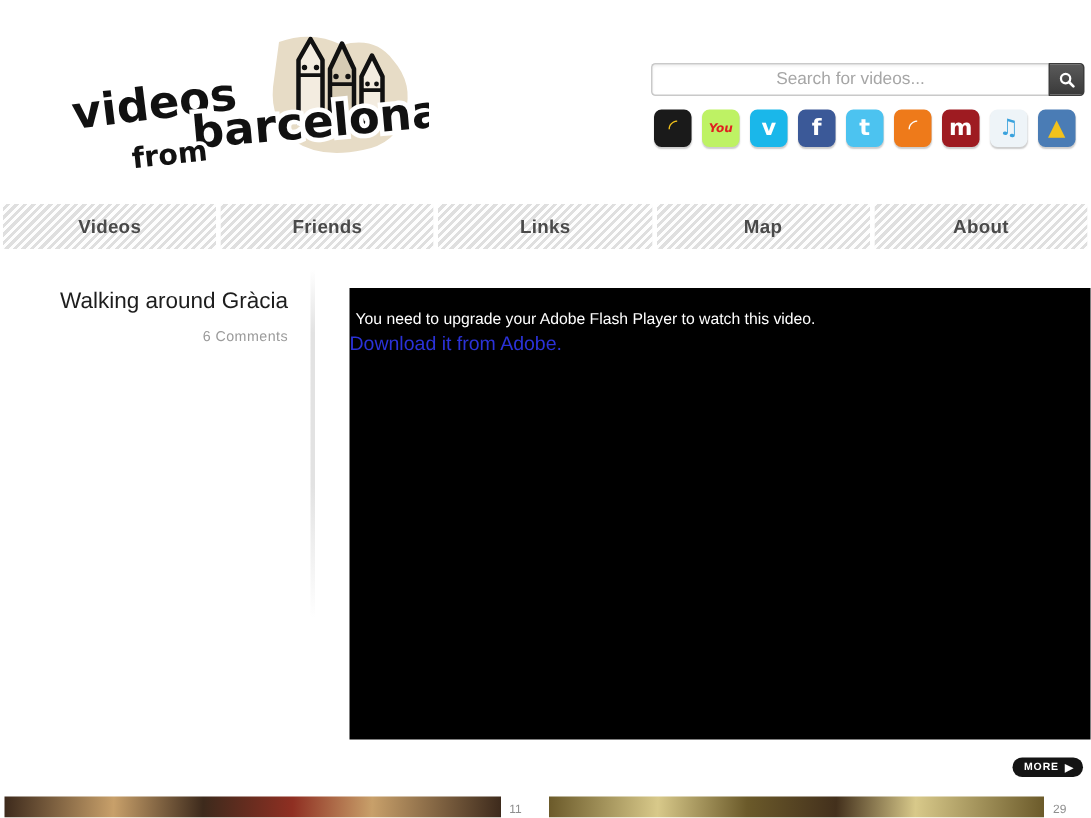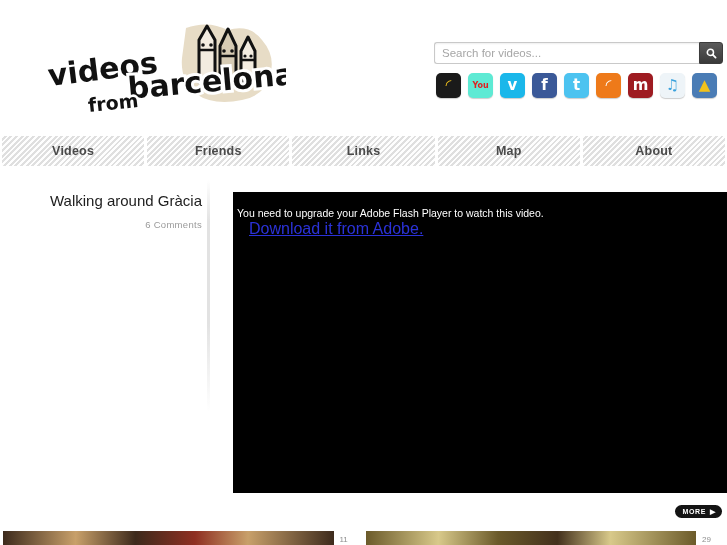--- a/index.html
+++ b/index.html
@@ -54,6 +54,7 @@
     outline: none;
     box-sizing: border-box;
     box-shadow: inset 0 1px 2px rgba(0,0,0,.07);
+    text-align: center;
   }
   .search-input::placeholder { color: #a6a6a6; }
   .search-button {

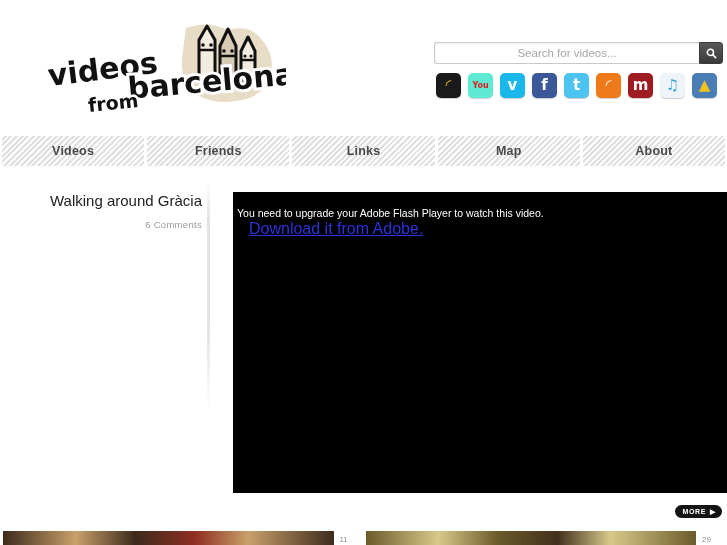--- a/index.html
+++ b/index.html
@@ -310,7 +310,7 @@
       <div class="social-icon" style="background: rgb(26, 26, 26);">
         <span class="si-glyph" style="color: rgb(242, 194, 28); font-size: 15px;">◜</span>
       </div>
-      <div class="social-icon" style="background: #5eead4;">
+      <div class="social-icon" style="background: #bef264; font-style: italic;">
         <span class="si-glyph" style="color: rgb(224, 32, 32); font-size: 8px;">You</span>
       </div>
       <div class="social-icon" style="background: rgb(26, 183, 234);">

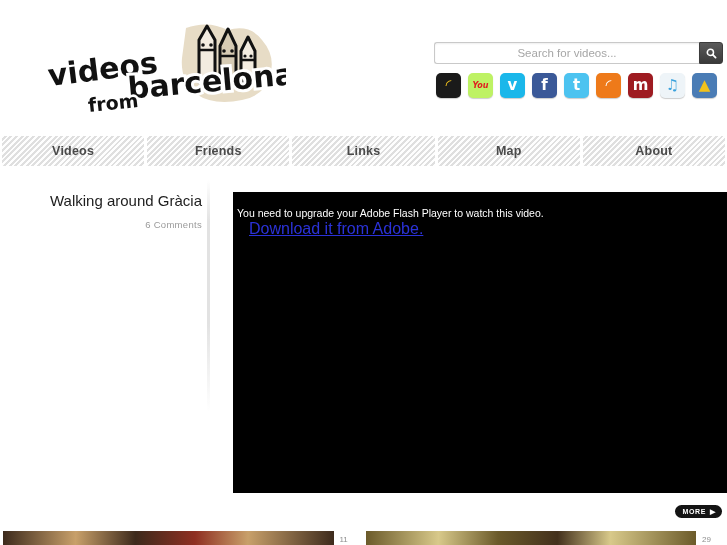--- a/index.html
+++ b/index.html
@@ -142,7 +142,7 @@
     width: 210px;
     height: 232px;
     text-align: right;
-    padding-right: 8px;
+    padding-right: 18px;
     box-sizing: border-box;
   }
   .sidebar::after {

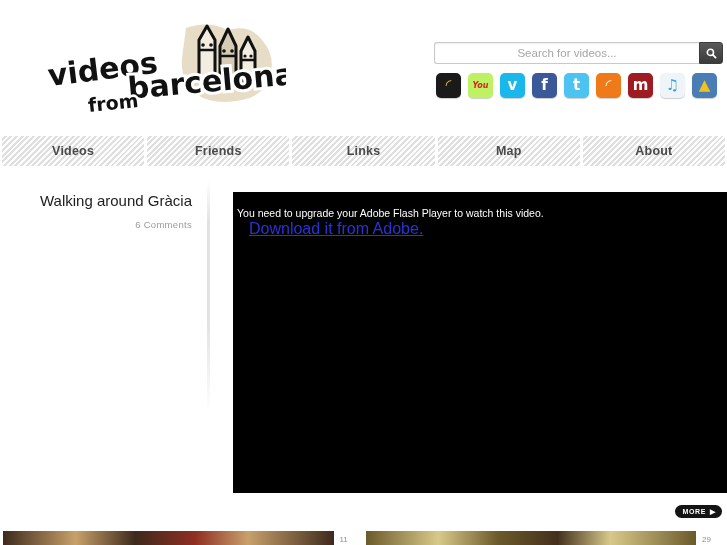--- a/index.html
+++ b/index.html
@@ -197,10 +197,9 @@
   .player-link {
     display: inline-block;
     color: #2b32d8;
-    font-size: 16px;
-    text-decoration: underline;
-    cursor: pointer;
-    margin-left: 16px;
+    font-size: 13px;
+    cursor: pointer;
+    margin-left: 0;
   }
 
   

